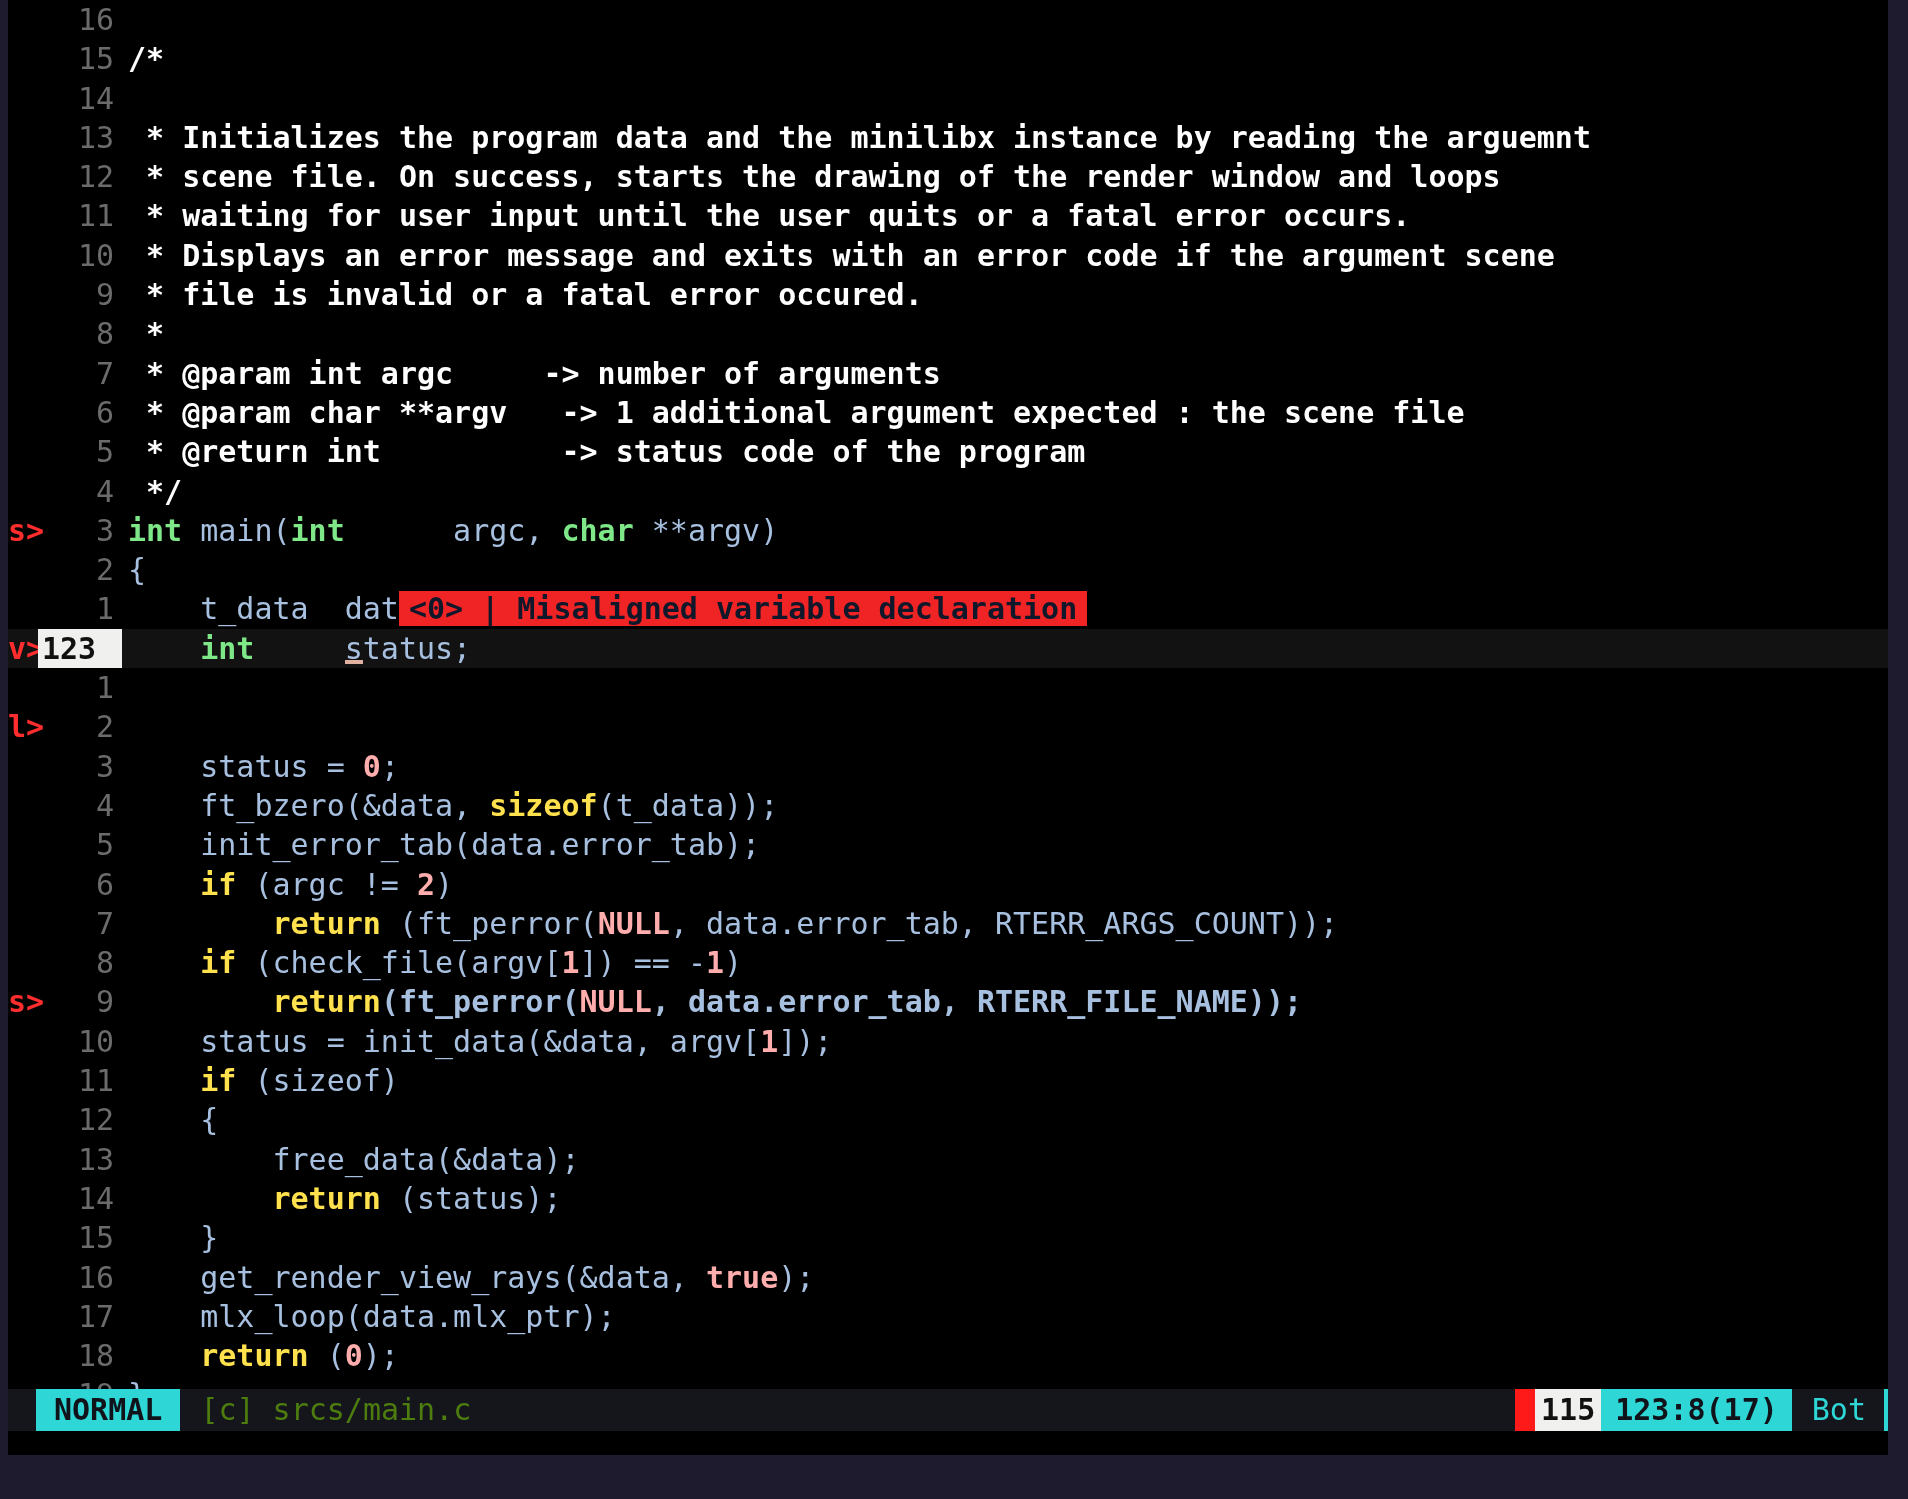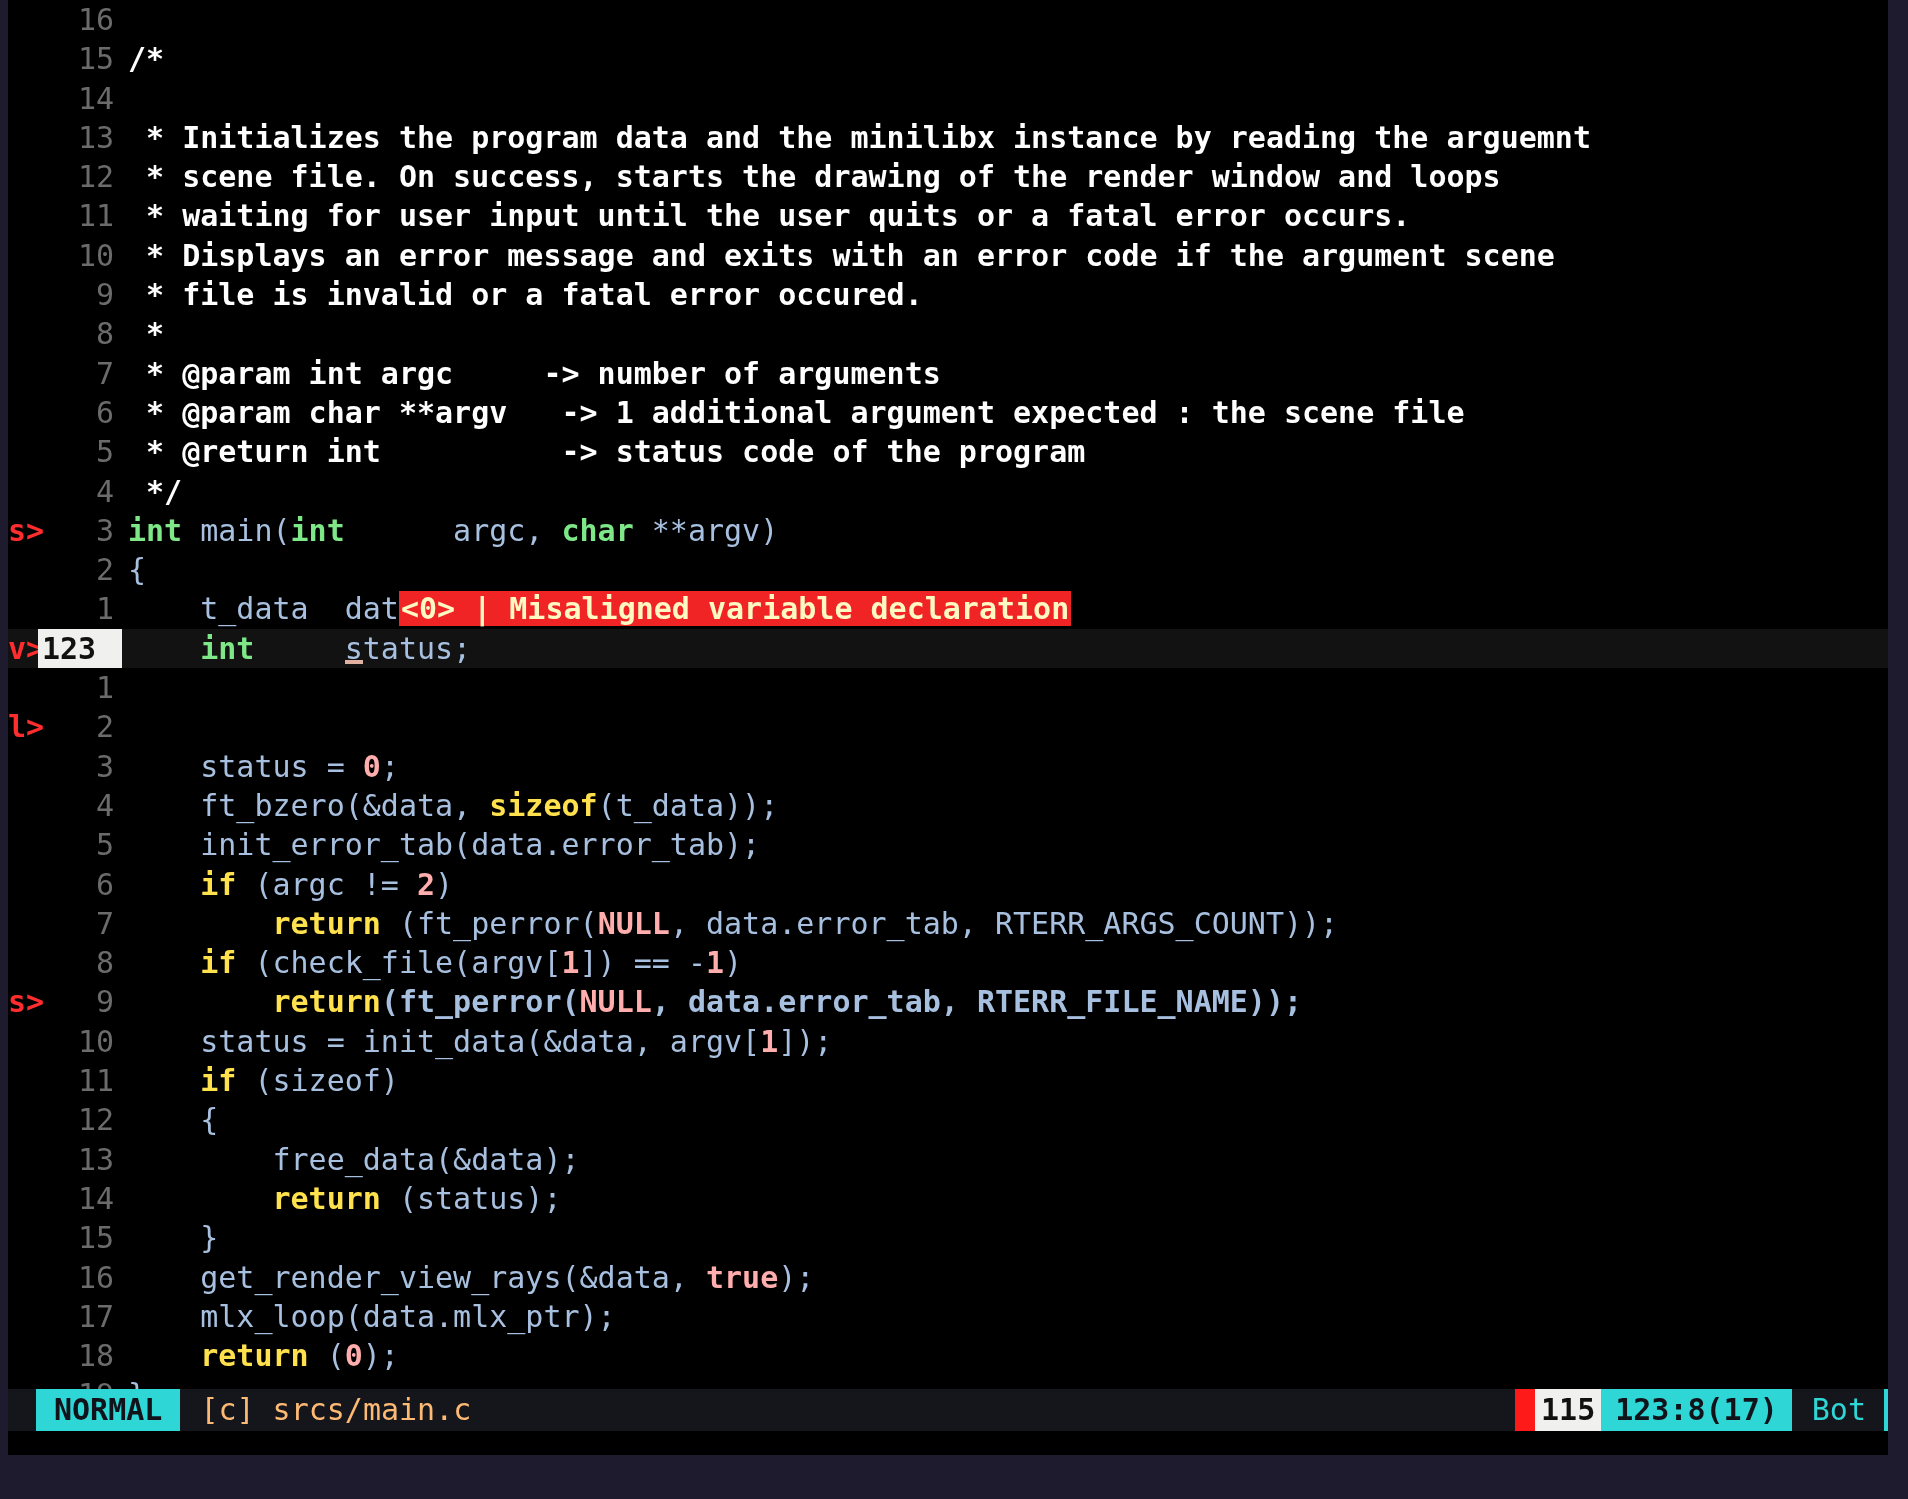--- a/index.html
+++ b/index.html
@@ -126,9 +126,9 @@
   
   .diag {
     background: #f02424;
-    color: #fef9c3;
-    font-weight: bold;
-    padding: 0 2px;
+    color: #0f172a;
+    font-weight: bold;
+    padding: 0 10px;
   }
 
   

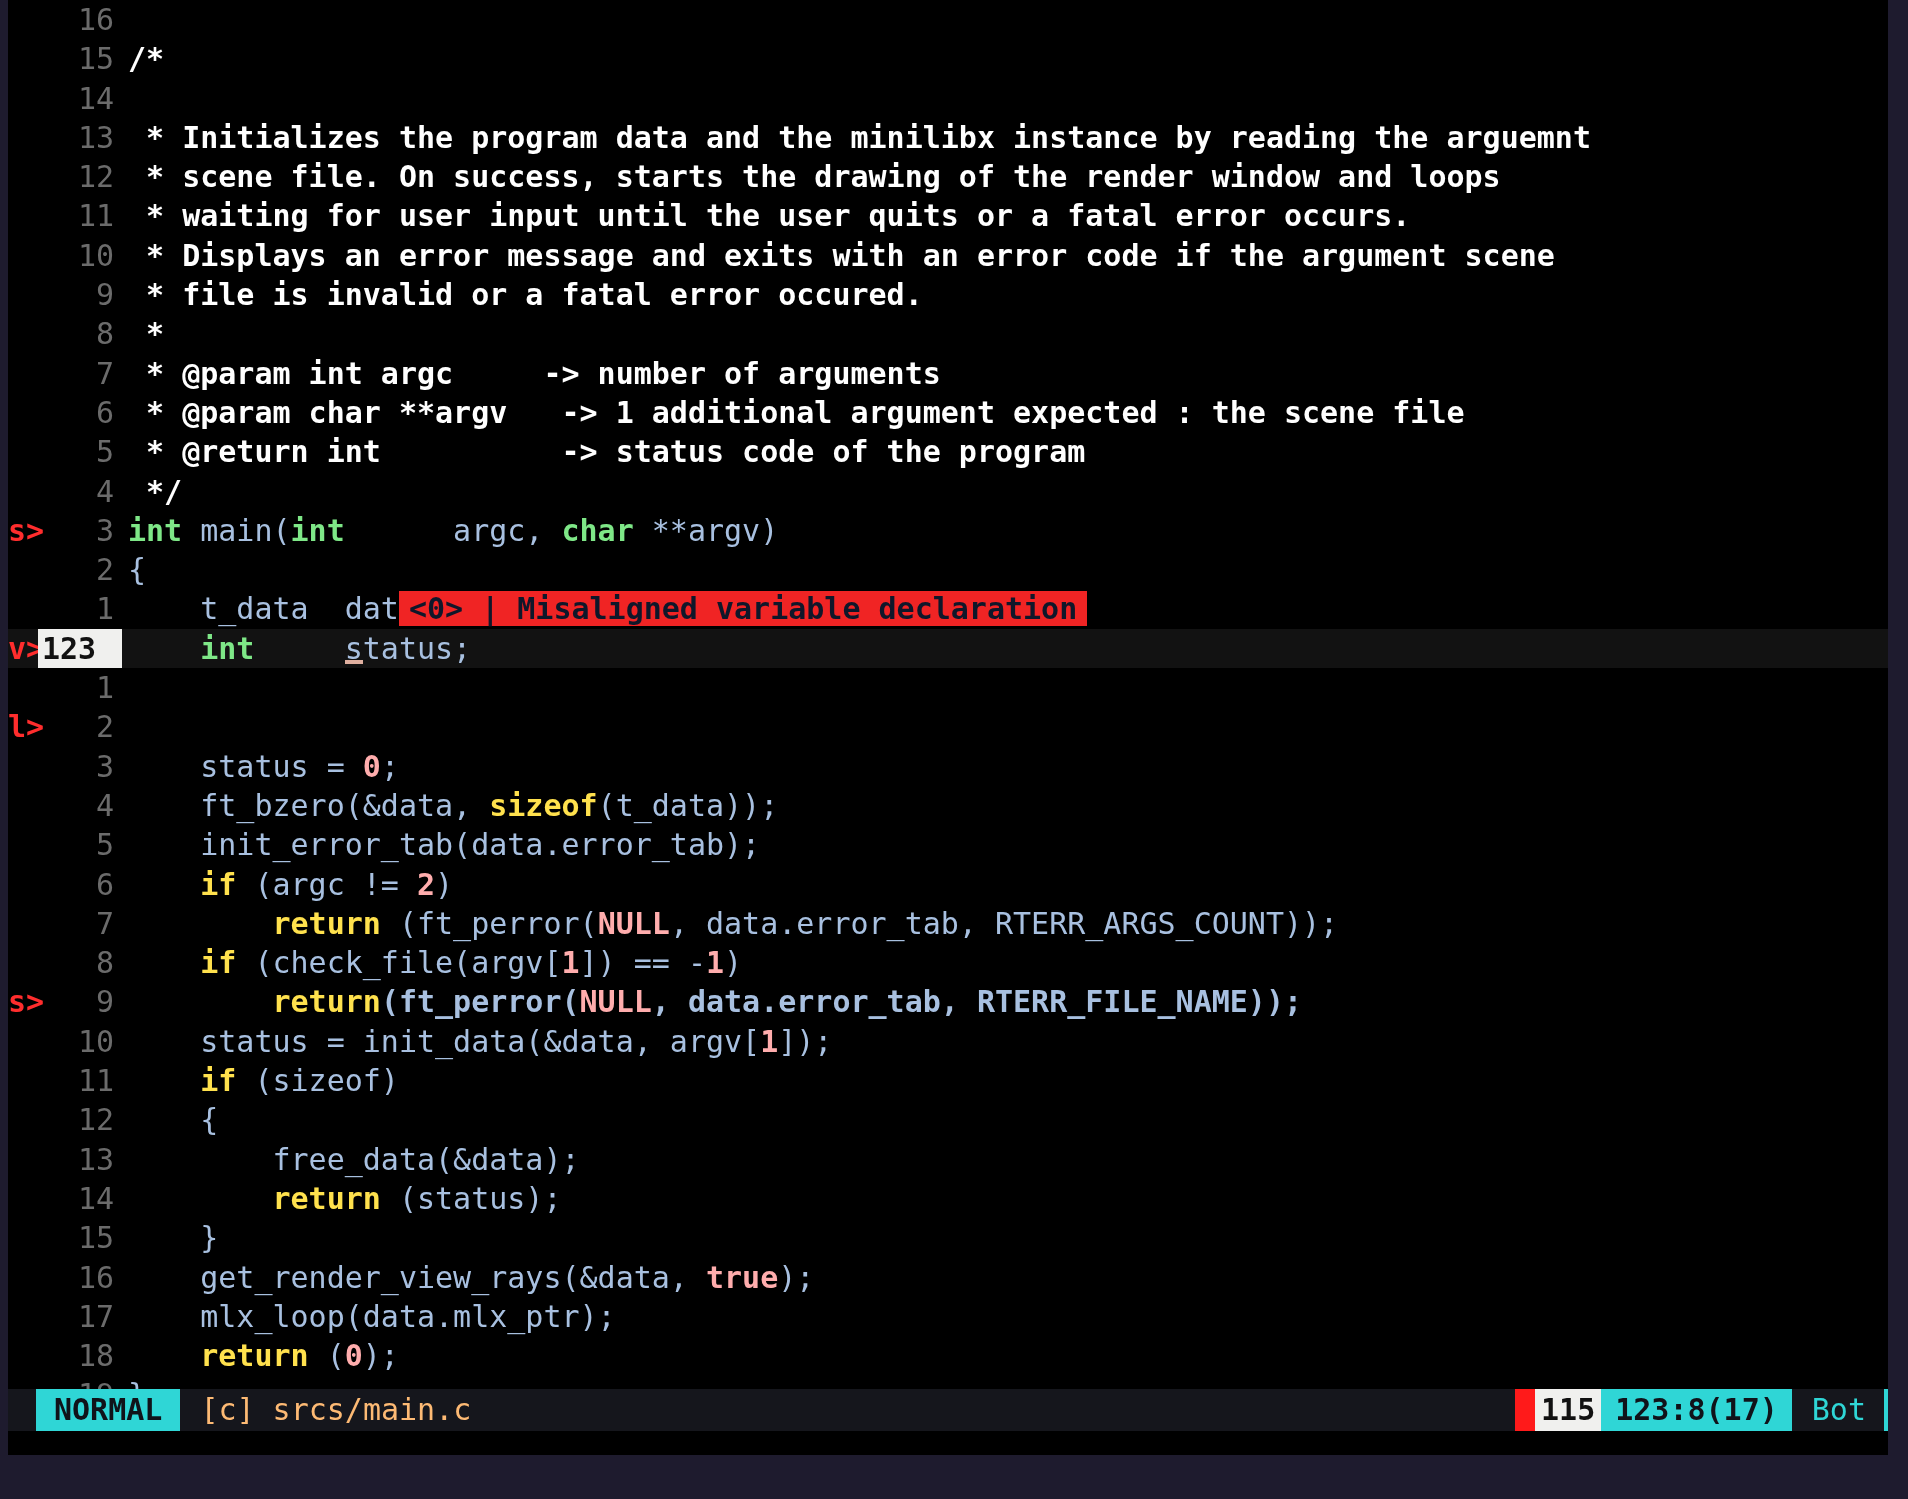--- a/index.html
+++ b/index.html
@@ -171,7 +171,7 @@
   }
 
   .sl-file {
-    color: #fdba74;
+    color: #4d7c0f;
     padding: 1px 20px;
     display: flex;
     align-items: center;

